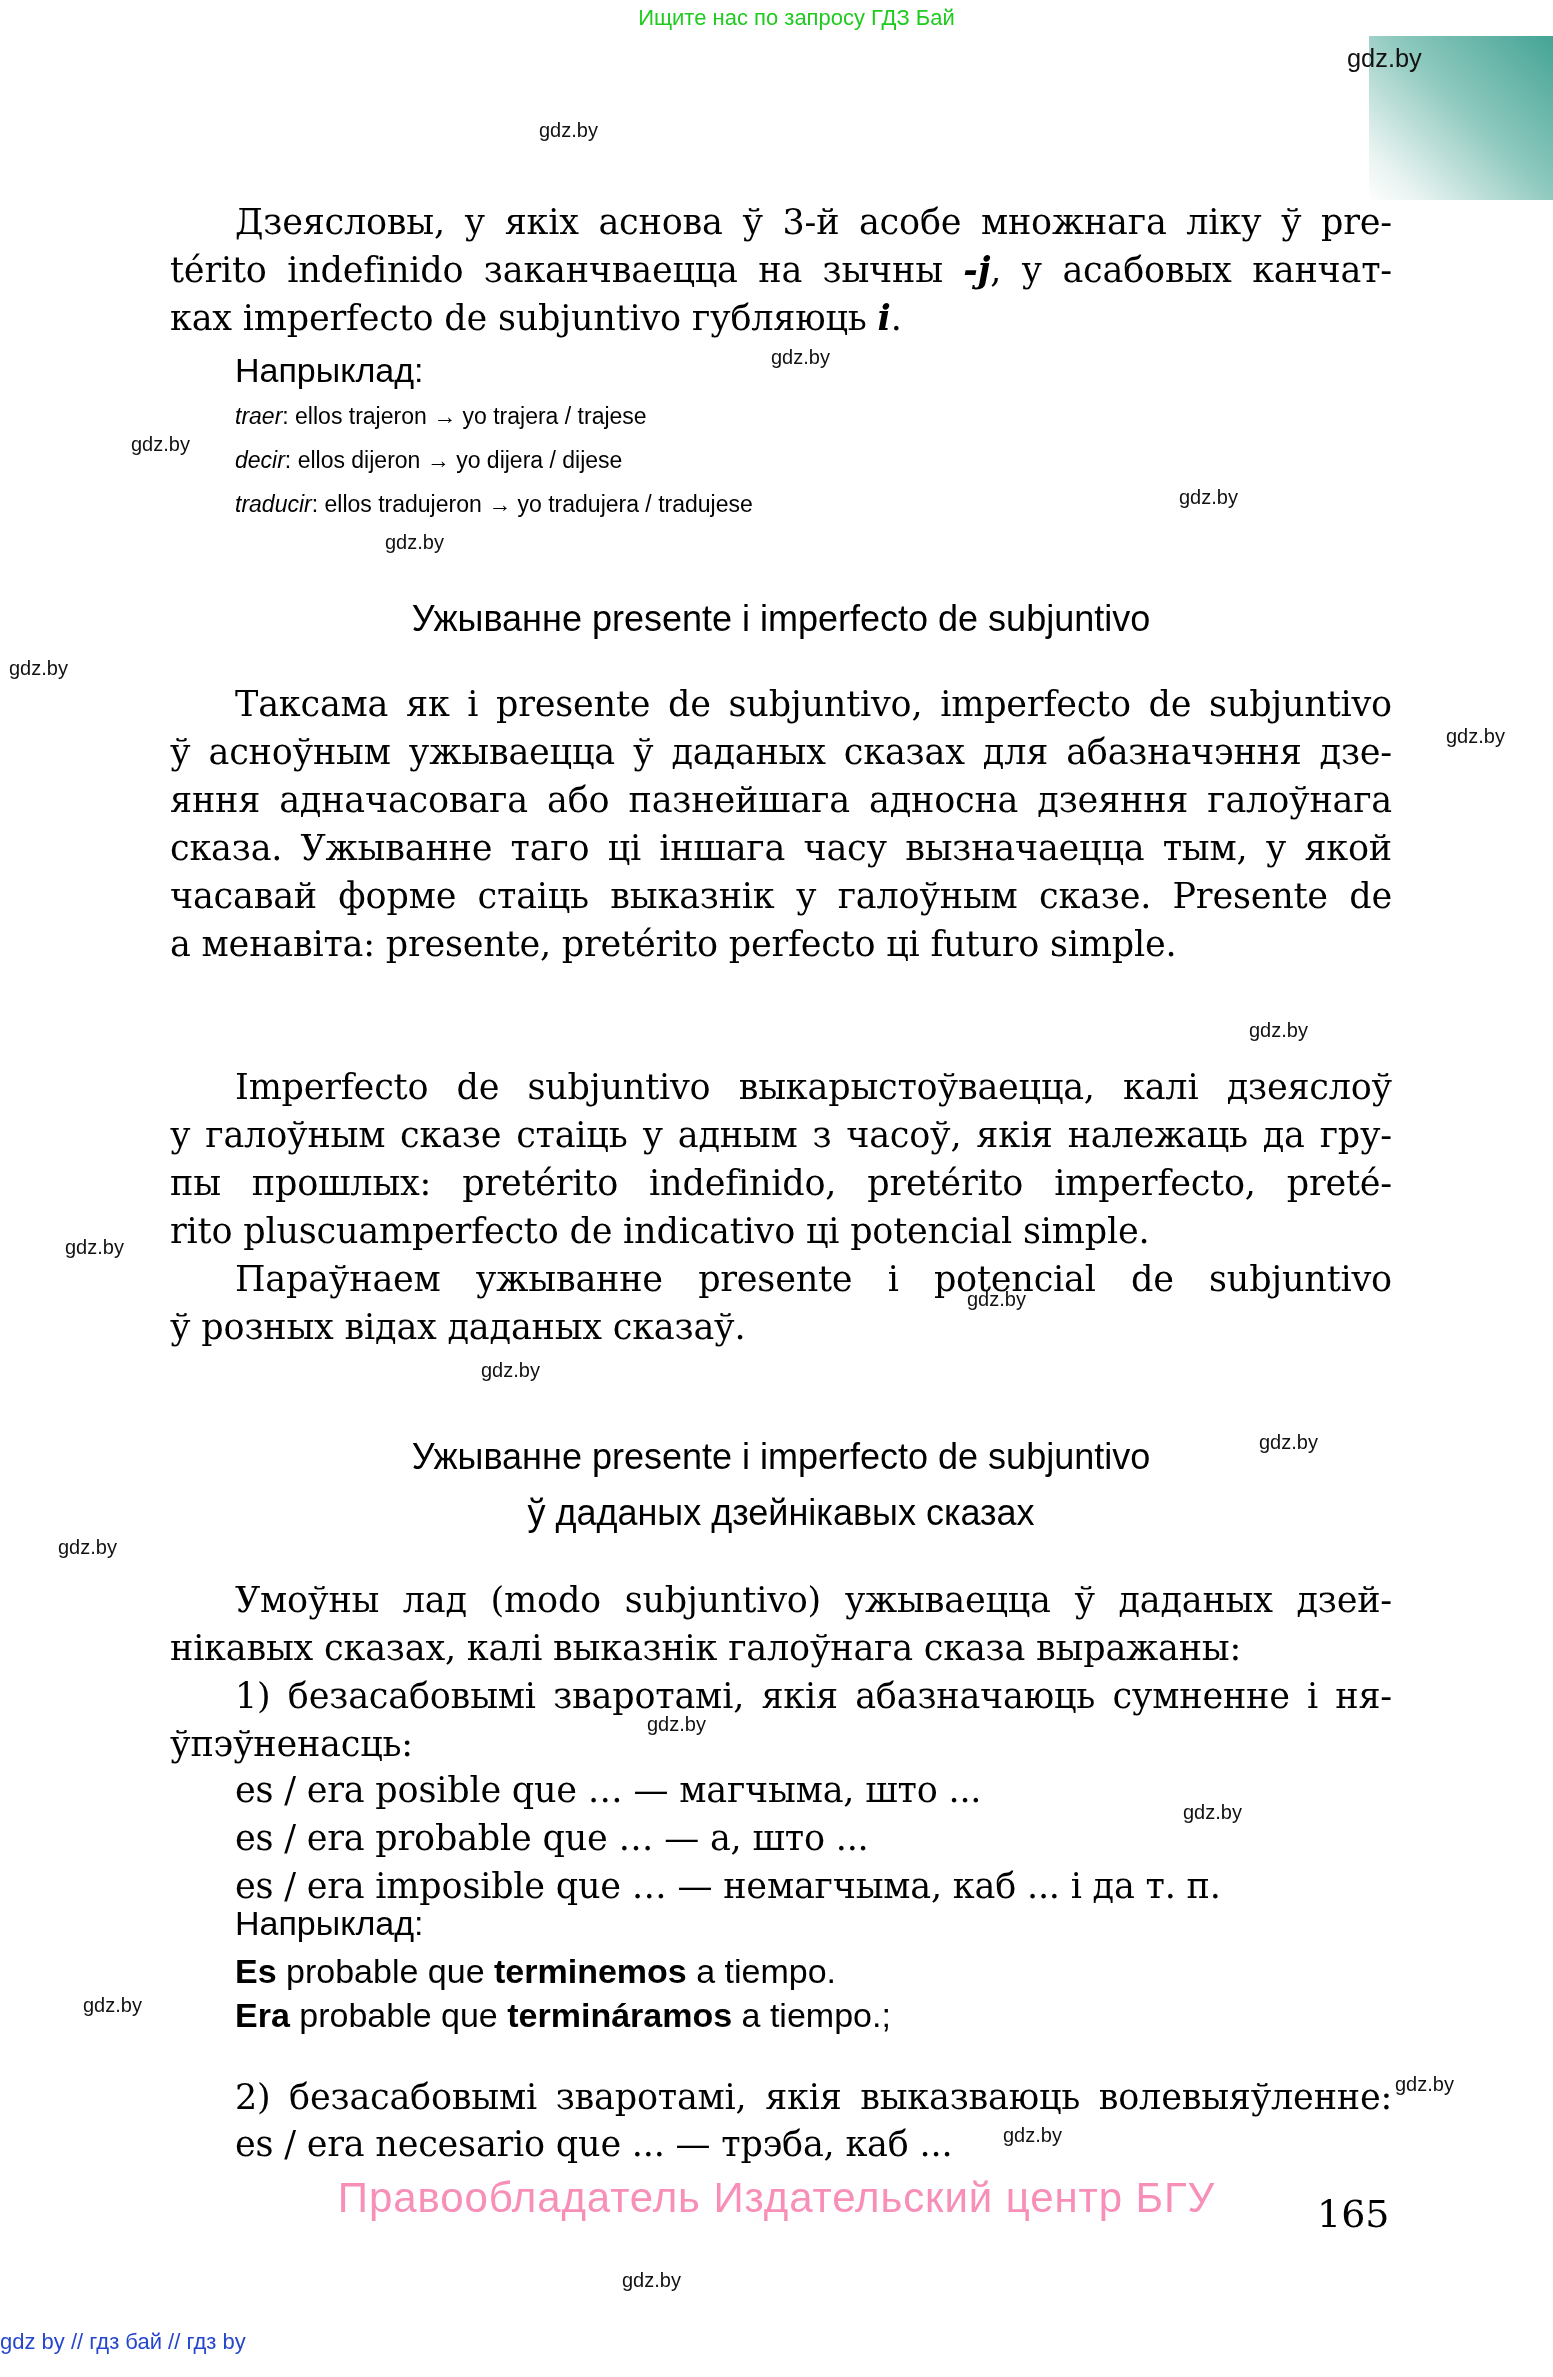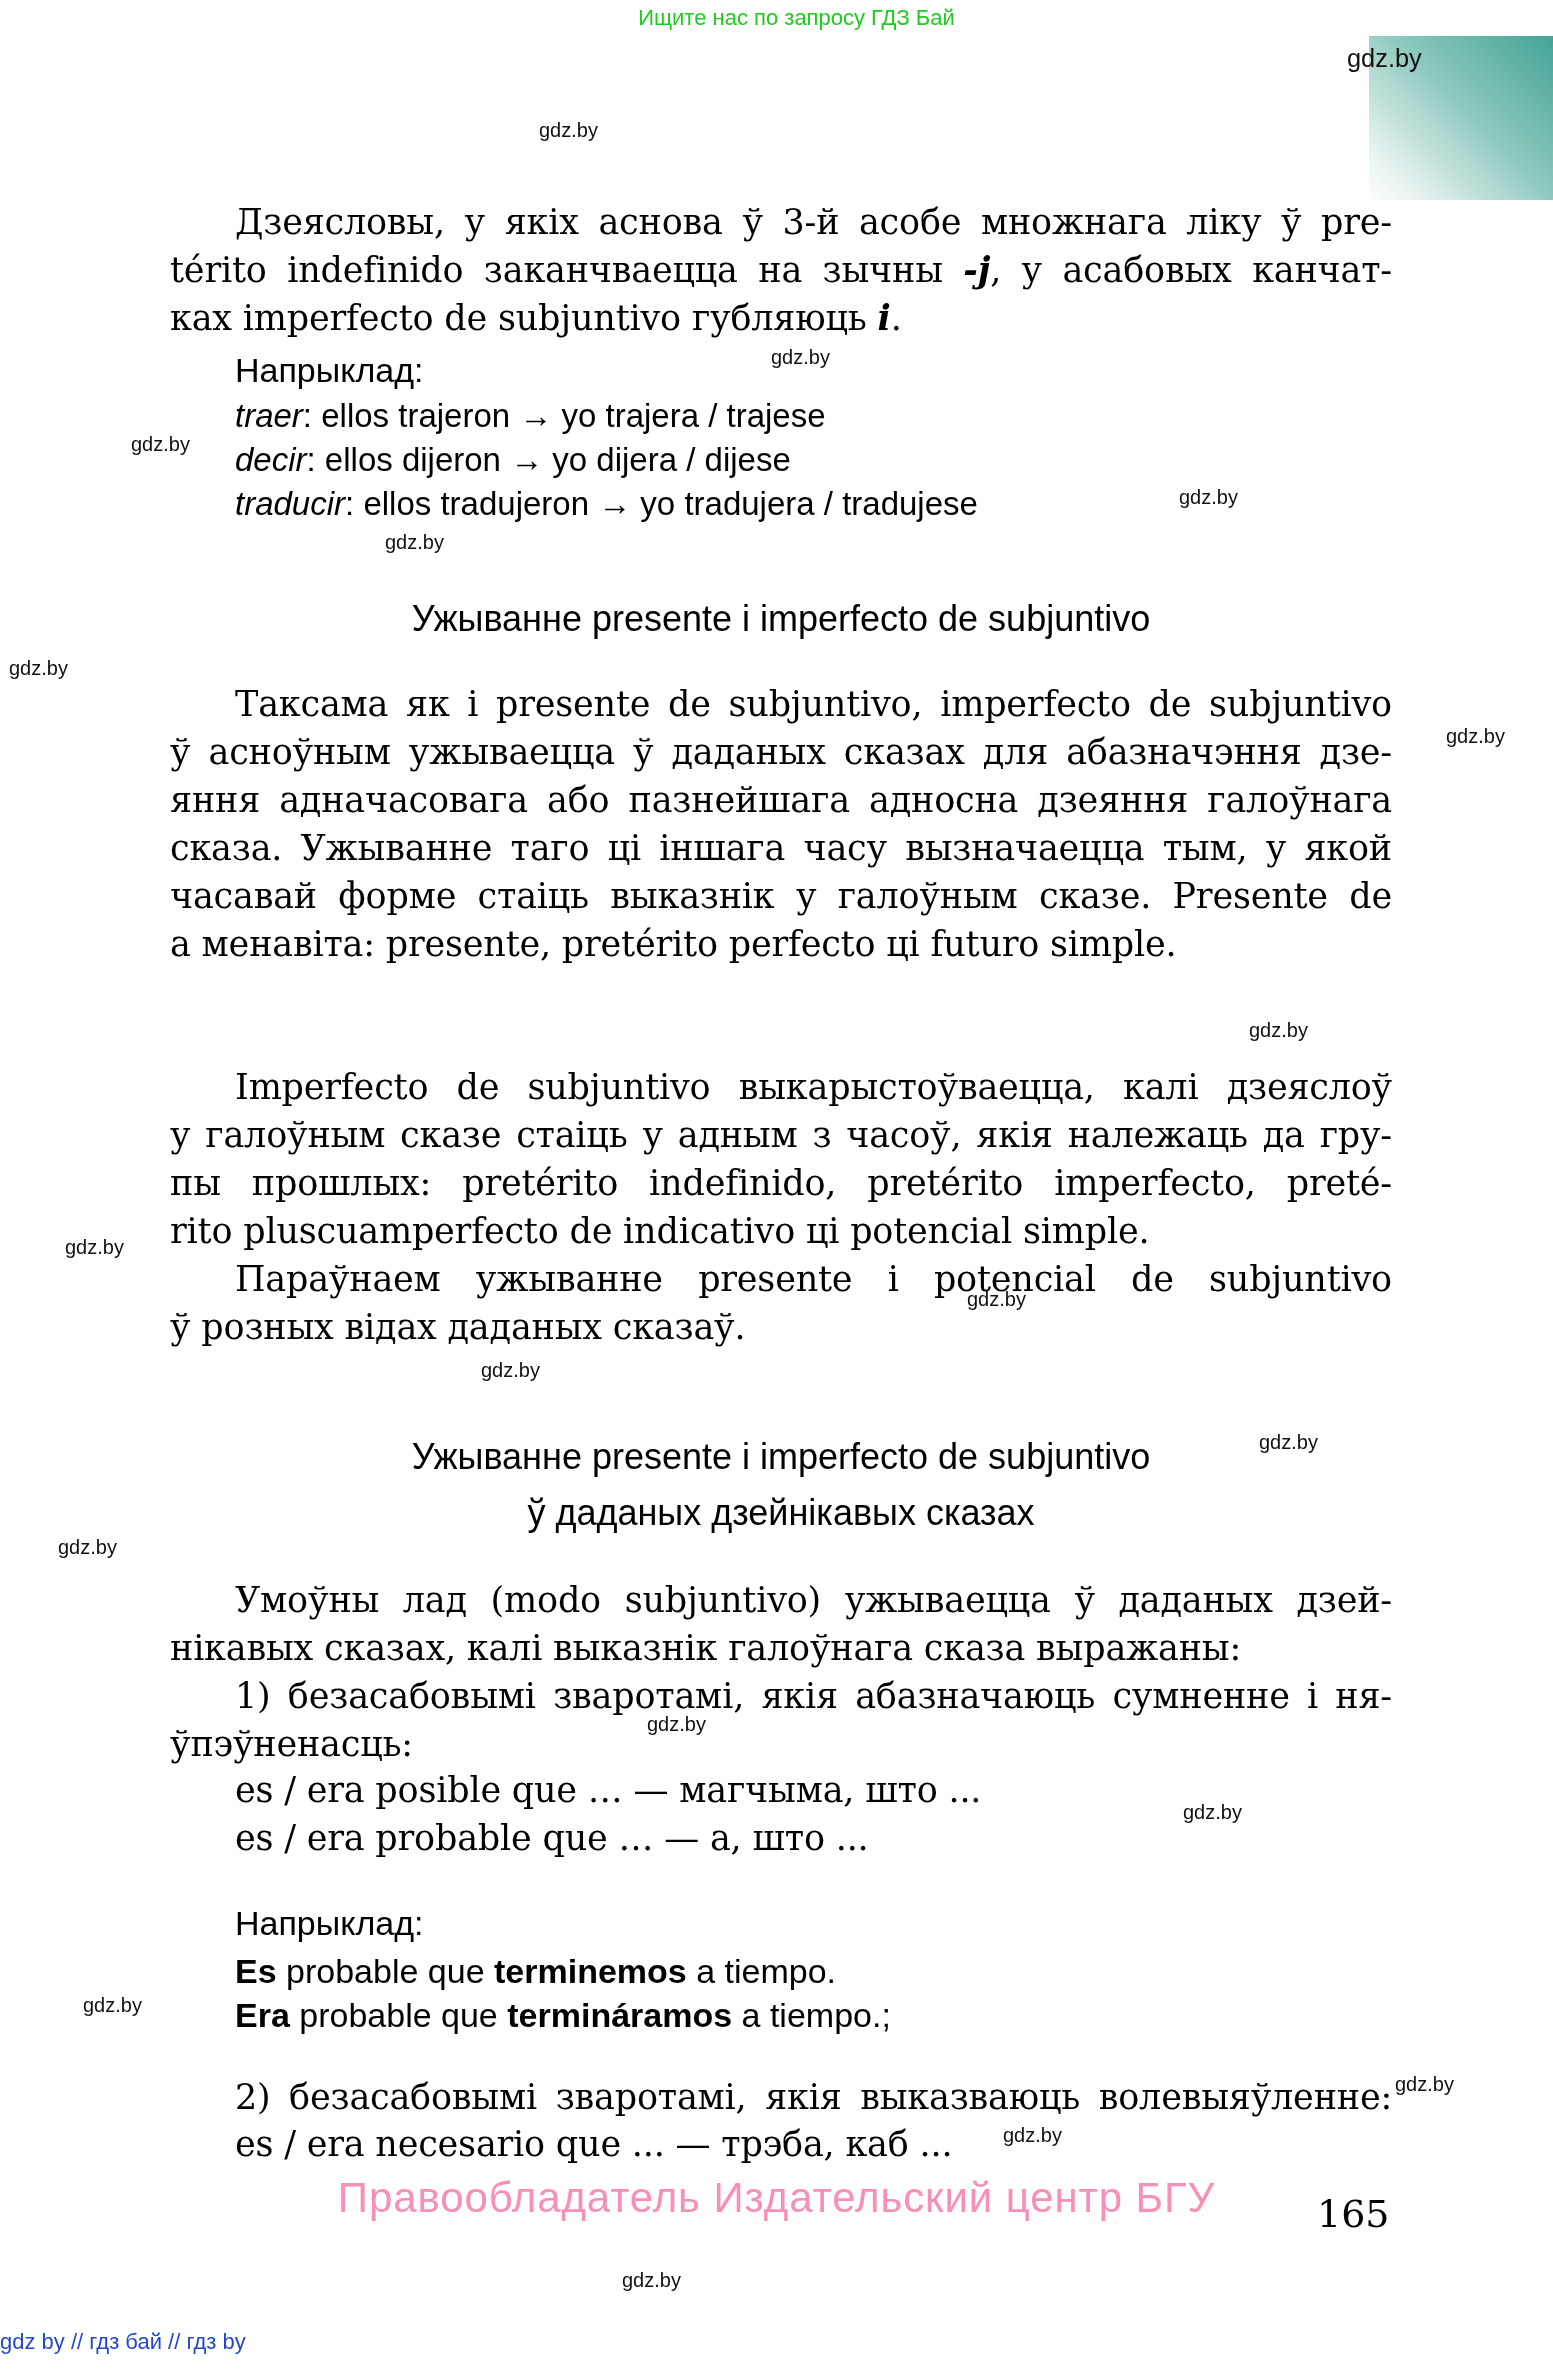--- a/index.html
+++ b/index.html
@@ -26,7 +26,7 @@
   .line.ind{text-indent:65px;}
   .sans,.sans .line{font-family:"Liberation Sans",sans-serif;}
   .label{font-family:"Liberation Sans",sans-serif;font-size:34px;padding-left:65px;}
-  .examples .line{font-size:33px;line-height:44px;text-align:left;text-align-last:left;padding-left:65px;letter-spacing:0;}
+  .examples .line{font-size:23px;line-height:44px;text-align:left;text-align-last:left;padding-left:65px;letter-spacing:0;}
   .ex2 .line{font-size:34px;line-height:44px;text-align:left;text-align-last:left;padding-left:65px;letter-spacing:0;}
   .esera .line{text-align:left;text-align-last:left;padding-left:65px;}
   .heading{

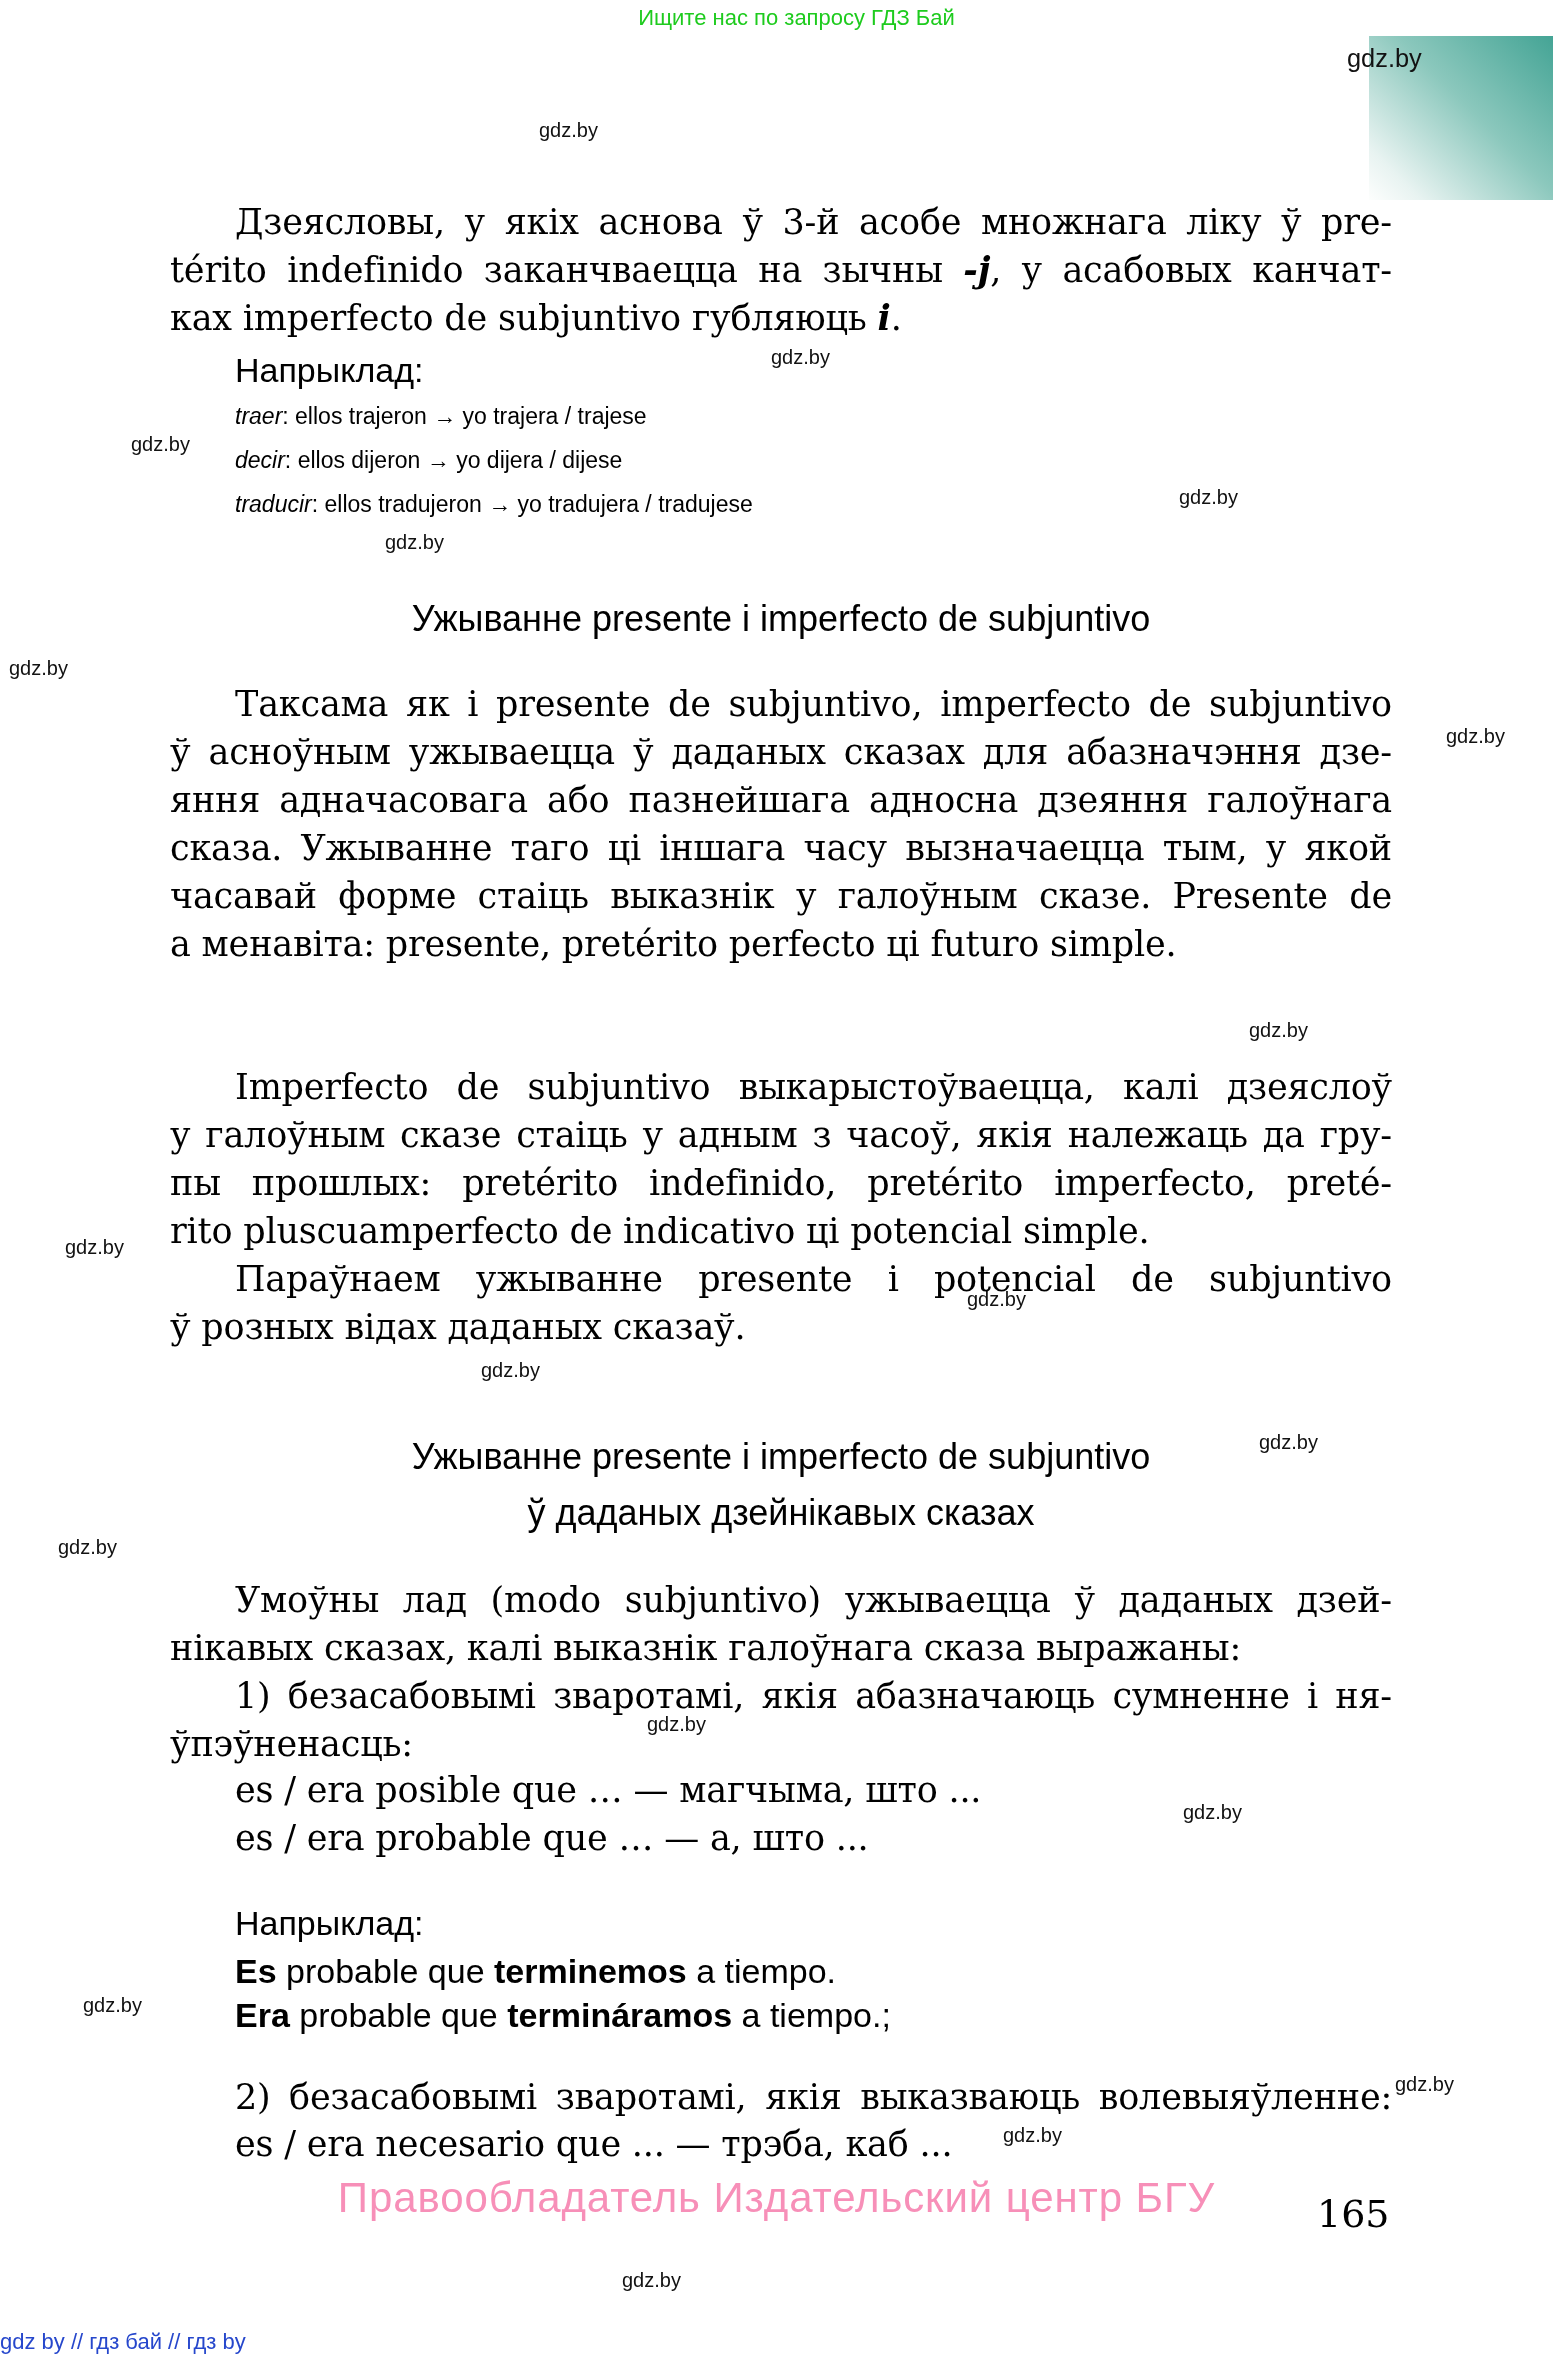--- a/index.html
+++ b/index.html
@@ -121,6 +121,7 @@
 <div class="col esera" style="top:1766px;">
     <div class="line end"><span>es / era posible que … — магчыма, што ...</span></div>
     <div class="line end"><span>es / era probable que … — а, што ...</span></div>
+    <div class="line end"><span>es / era imposible que … — немагчыма, каб ... і да т. п.</span></div>
   </div>
 
 <div class="col label" style="top:1904px;">Напрыклад:</div>

